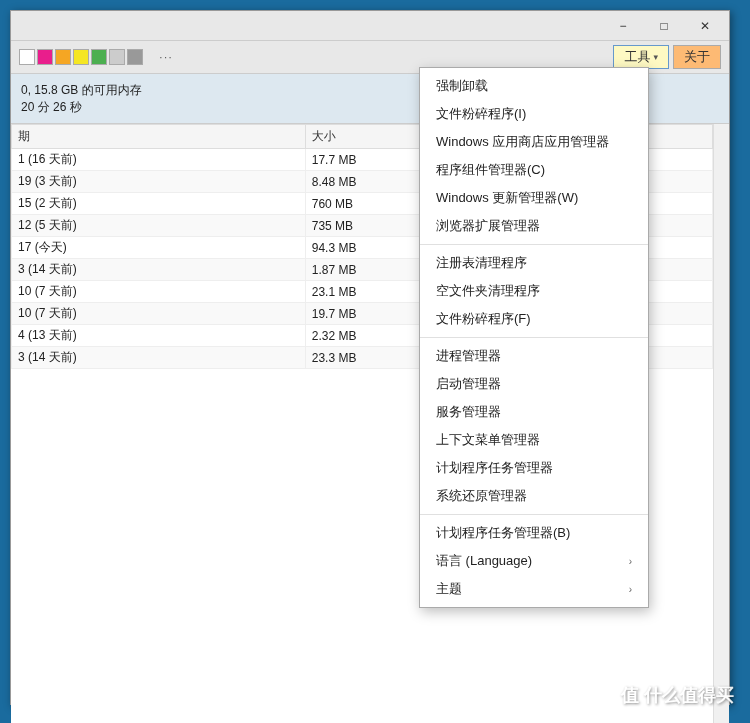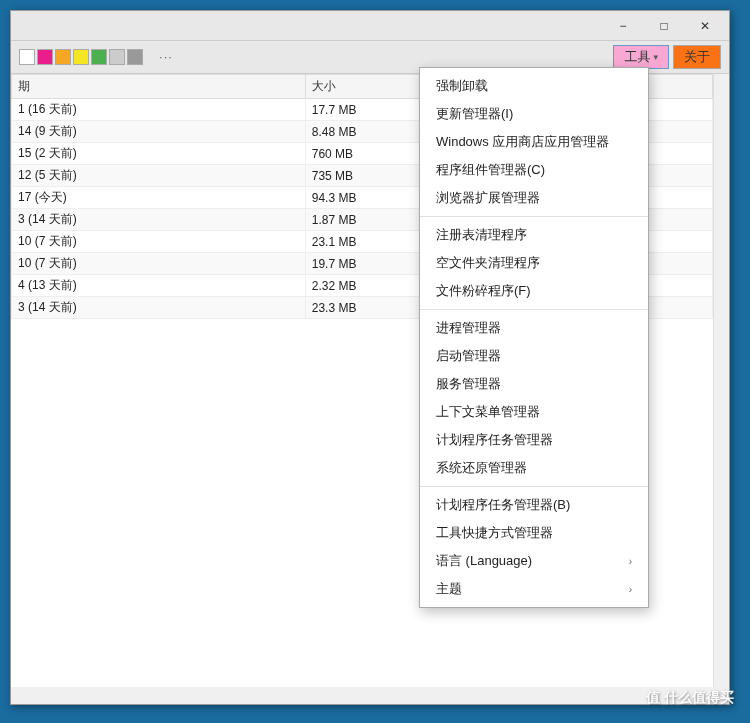--- a/index.html
+++ b/index.html
@@ -102,7 +102,7 @@
       gap: 3px;
     }
     .toolbar-menu-btn.active, .toolbar-menu-btn:hover {
-      background: #f9a8d4;
+      background: #fef9c3;
       border-color: #6699cc;
     }
 

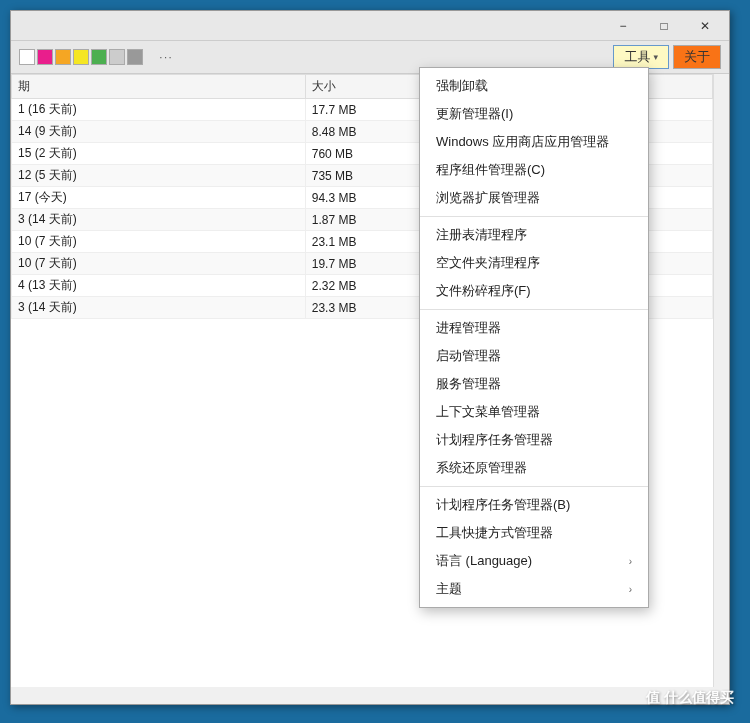--- a/index.html
+++ b/index.html
@@ -93,7 +93,7 @@
     .toolbar-menu-btn {
       padding: 2px 10px;
       border: 1px solid #aaa;
-      background: #f97316;
+      background: #fdba74;
       cursor: pointer;
       font-size: 13px;
       color: #333;

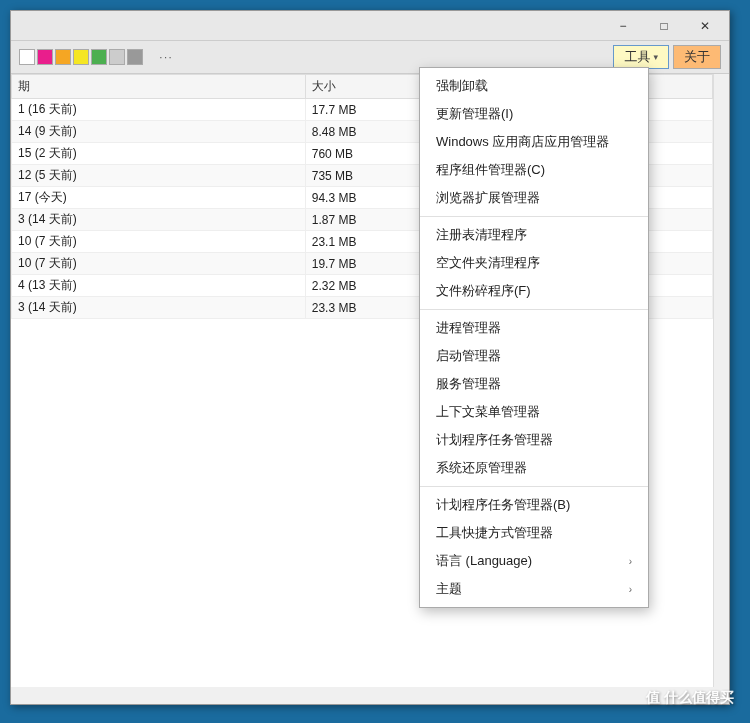--- a/index.html
+++ b/index.html
@@ -253,6 +253,10 @@
     </button>
   </div>
 
+  <div class="info-bar">
+    <div>0, 15.8 GB 的可用内存</div>
+    <div>20 分 26 秒</div>
+  </div>
 
   <div class="content-area">
     <div class="table-area">

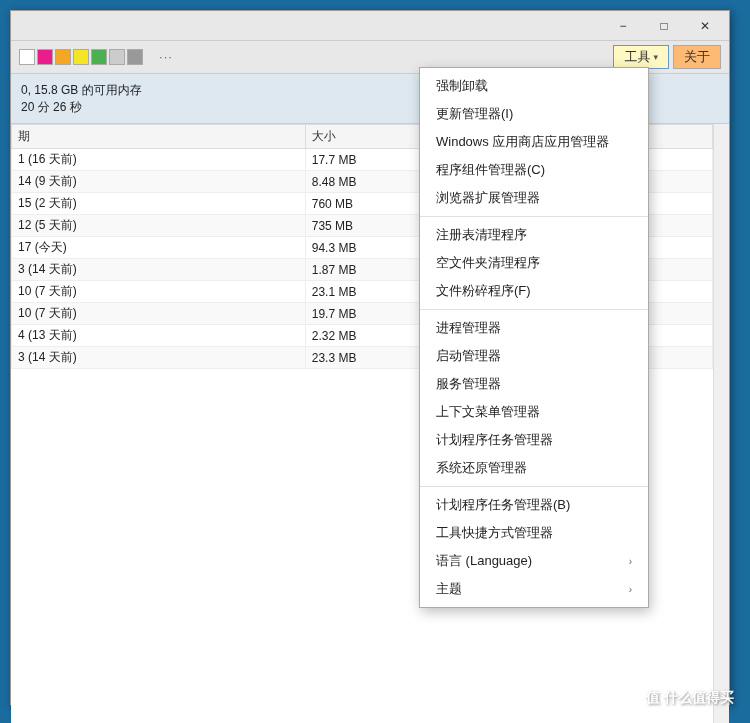--- a/index.html
+++ b/index.html
@@ -330,7 +330,7 @@
         <span>强制卸载</span>
       </div>
       <div class="menu-item">
-        <span>更新管理器(I)</span>
+        <span>文件粉碎程序(I)</span>
       </div>
       <div class="menu-item">
         <span>Windows 应用商店应用管理器</span>

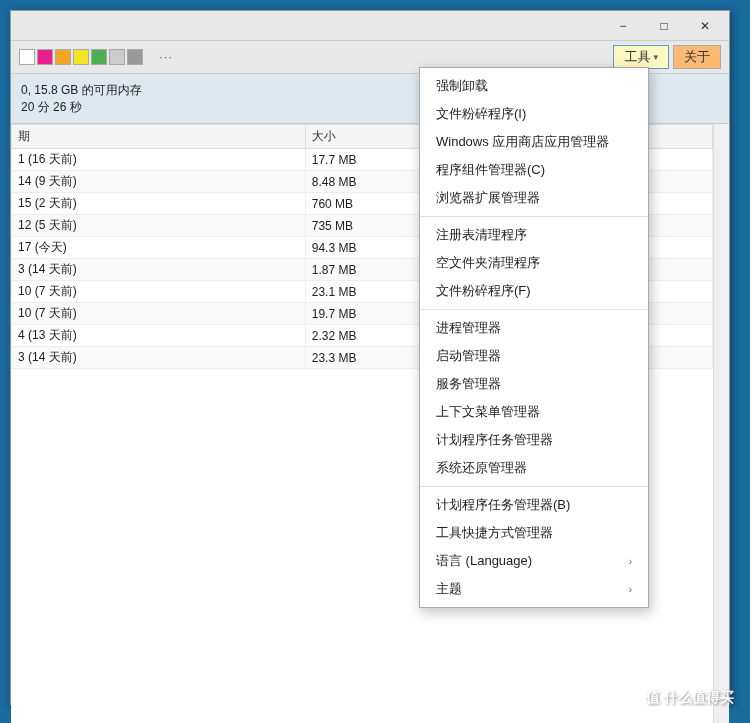--- a/index.html
+++ b/index.html
@@ -275,7 +275,7 @@
               <td>64 位</td>
             </tr>
             <tr>
-              <td>14 (9 天前)</td>
+              <td>19 (3 天前)</td>
               <td>8.48 MB</td>
               <td>64 位</td>
             </tr>

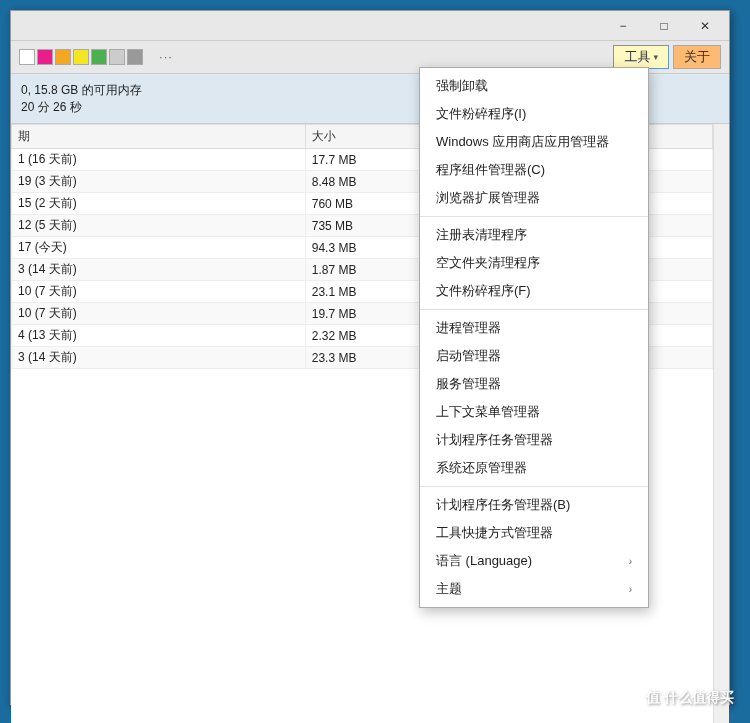--- a/index.html
+++ b/index.html
@@ -339,6 +339,9 @@
         <span>程序组件管理器(C)</span>
       </div>
       <div class="menu-item">
+        <span>Windows 更新管理器(W)</span>
+      </div>
+      <div class="menu-item">
         <span>浏览器扩展管理器</span>
       </div>
       <div class="menu-separator"></div>

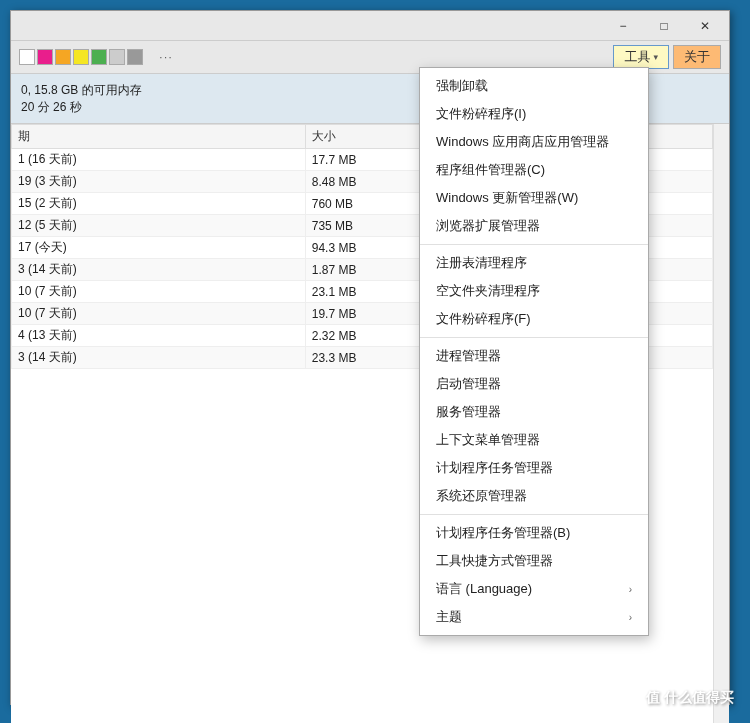--- a/index.html
+++ b/index.html
@@ -378,9 +378,6 @@
         <span>计划程序任务管理器(B)</span>
       </div>
       <div class="menu-item">
-        <span>工具快捷方式管理器</span>
-      </div>
-      <div class="menu-item">
         <span>语言 (Language)</span>
         <span class="menu-arrow">›</span>
       </div>

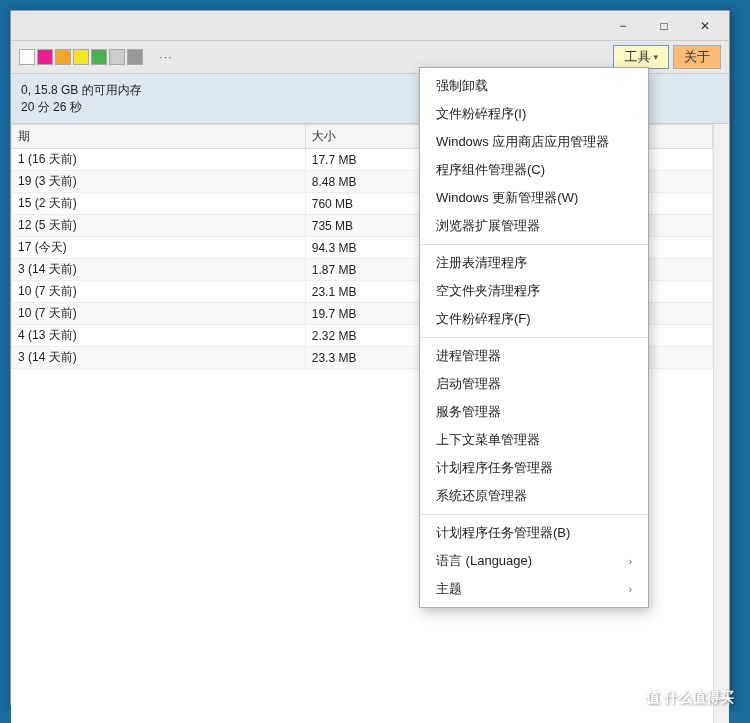--- a/index.html
+++ b/index.html
@@ -212,7 +212,7 @@
       bottom: 16px;
       right: 16px;
       color: white;
-      font-size: 14px;
+      font-size: 18px;
       font-weight: bold;
       text-shadow: 1px 1px 3px rgba(0,0,0,0.5);
       opacity: 0.9;

